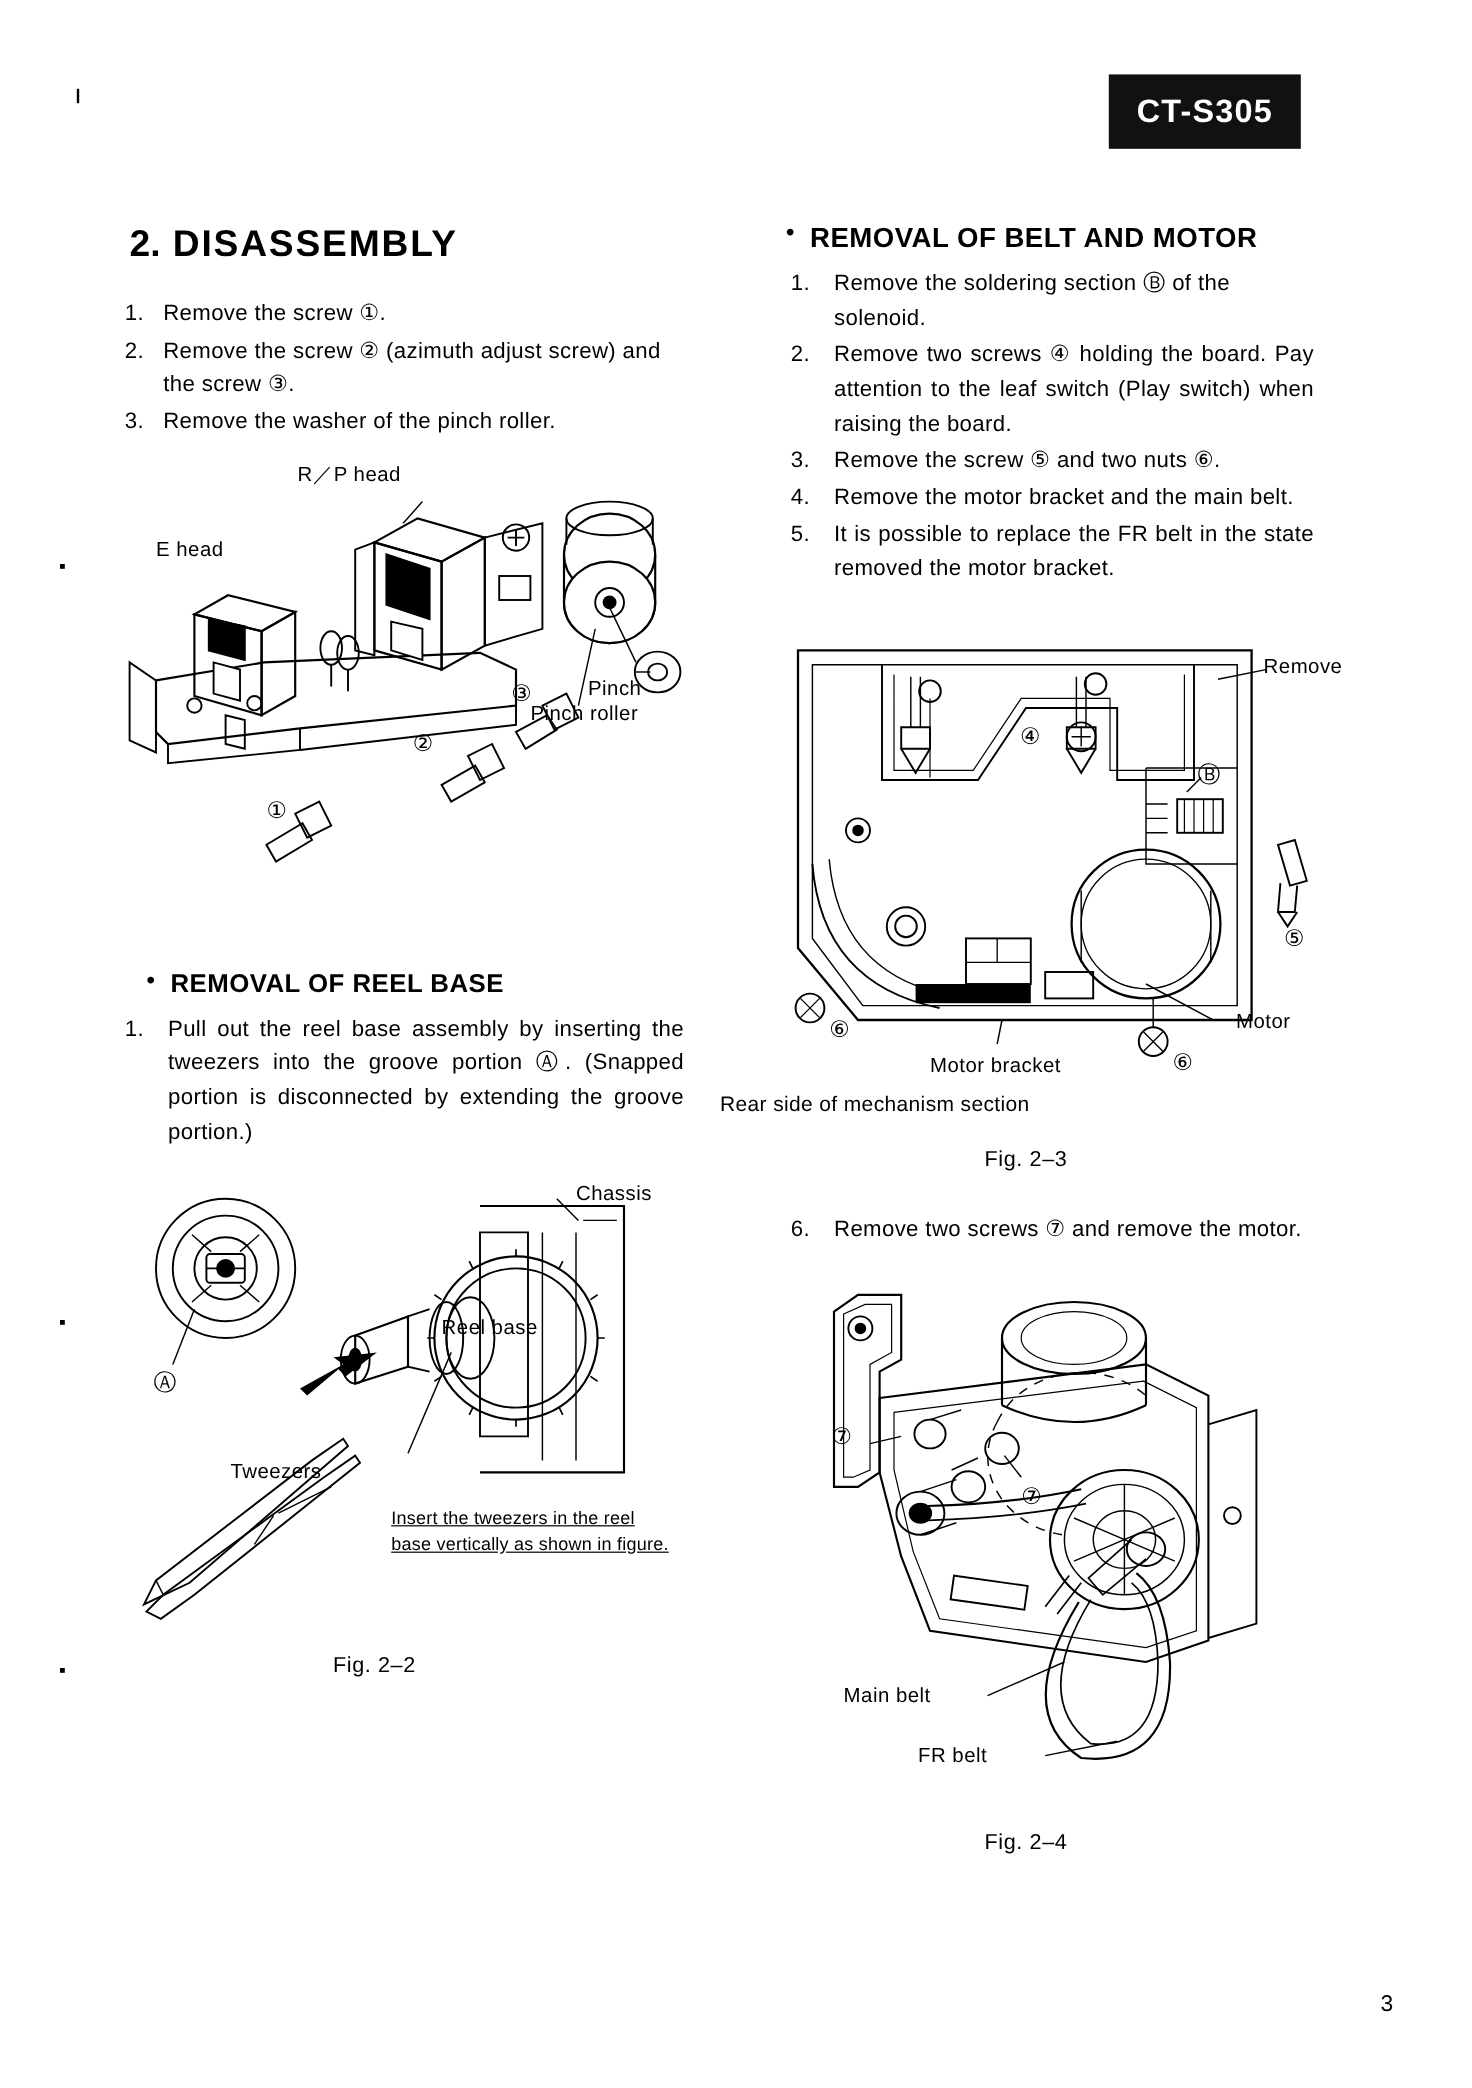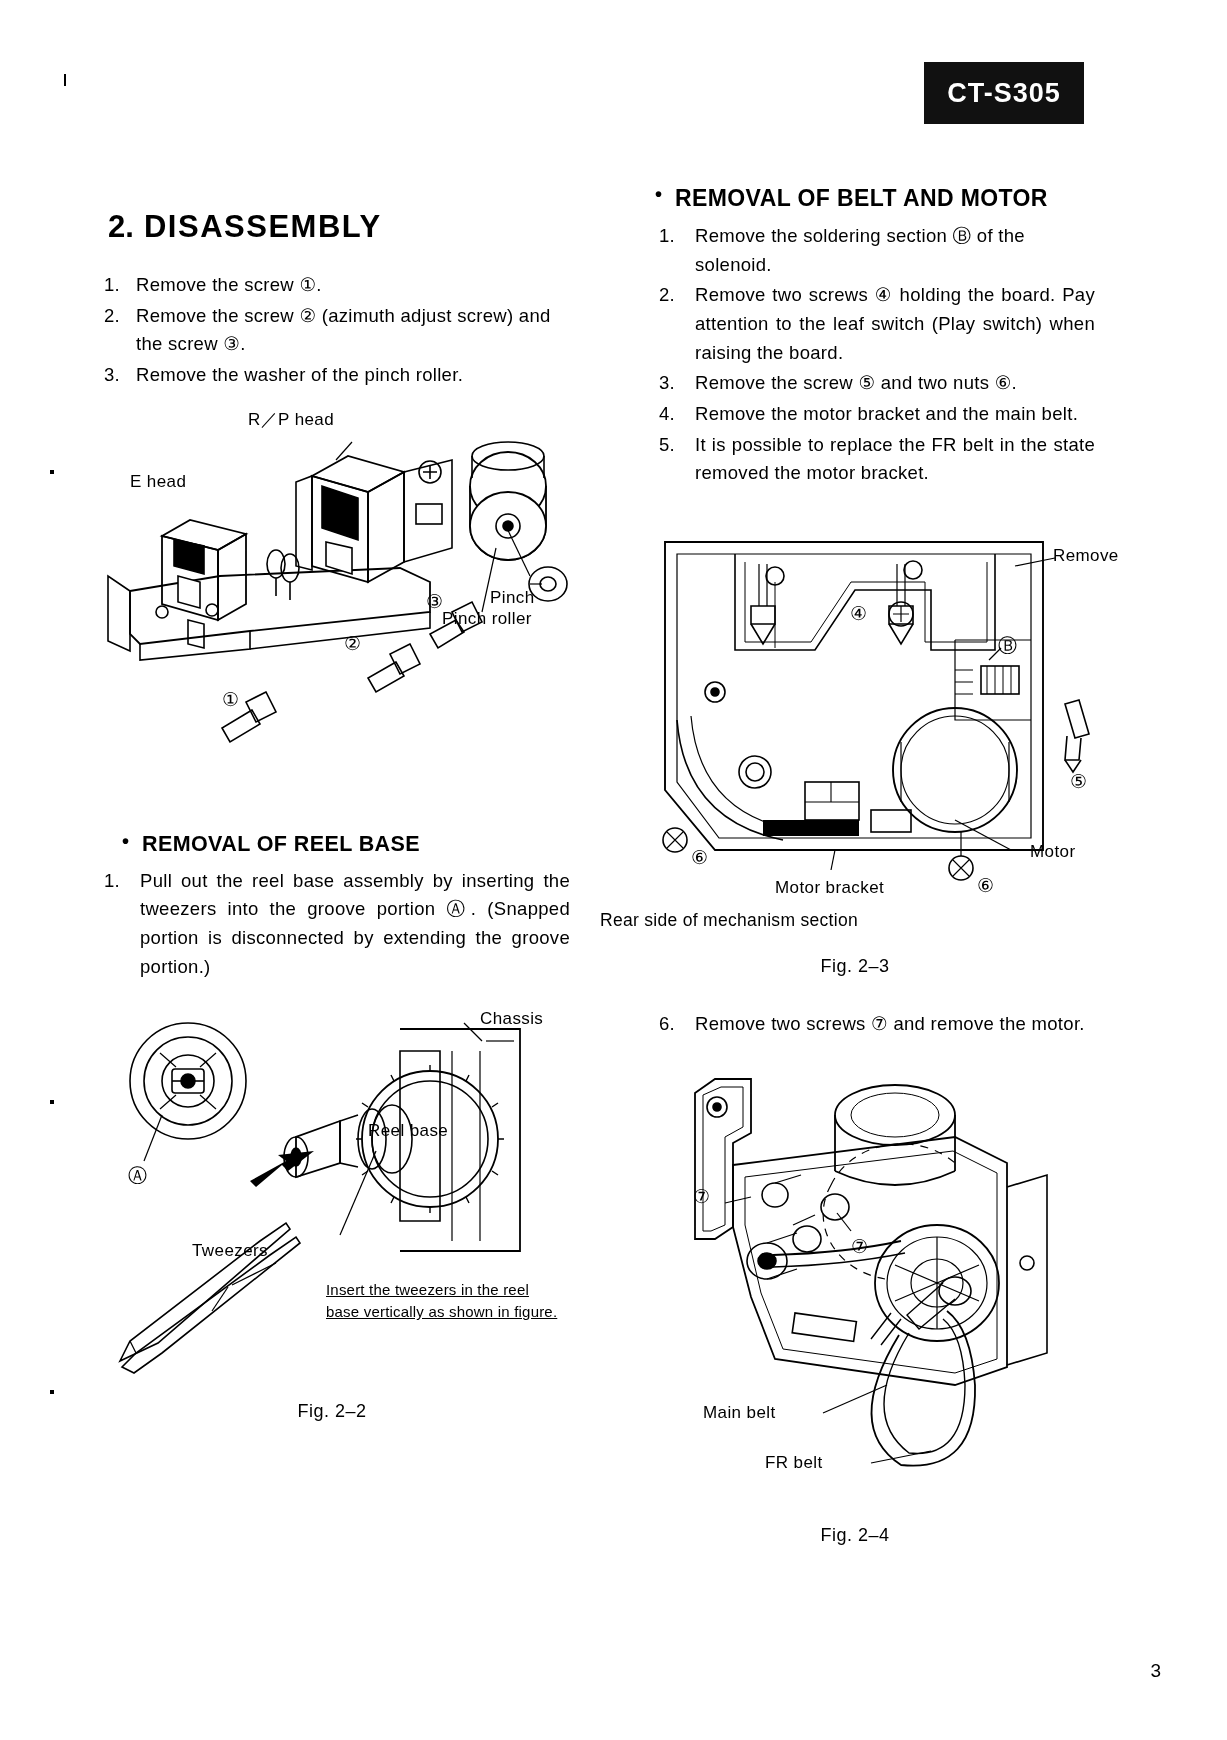--- a/index.html
+++ b/index.html
@@ -42,7 +42,7 @@
     position: absolute;
     top: 185px;
   }
-  .col-left  { left: 100px;  width: 470px; margin-top: 24px; }
+  .col-left  { left: 100px;  width: 470px; }
   .col-right { left: 655px;  width: 440px; }
 
   h1.section-title {

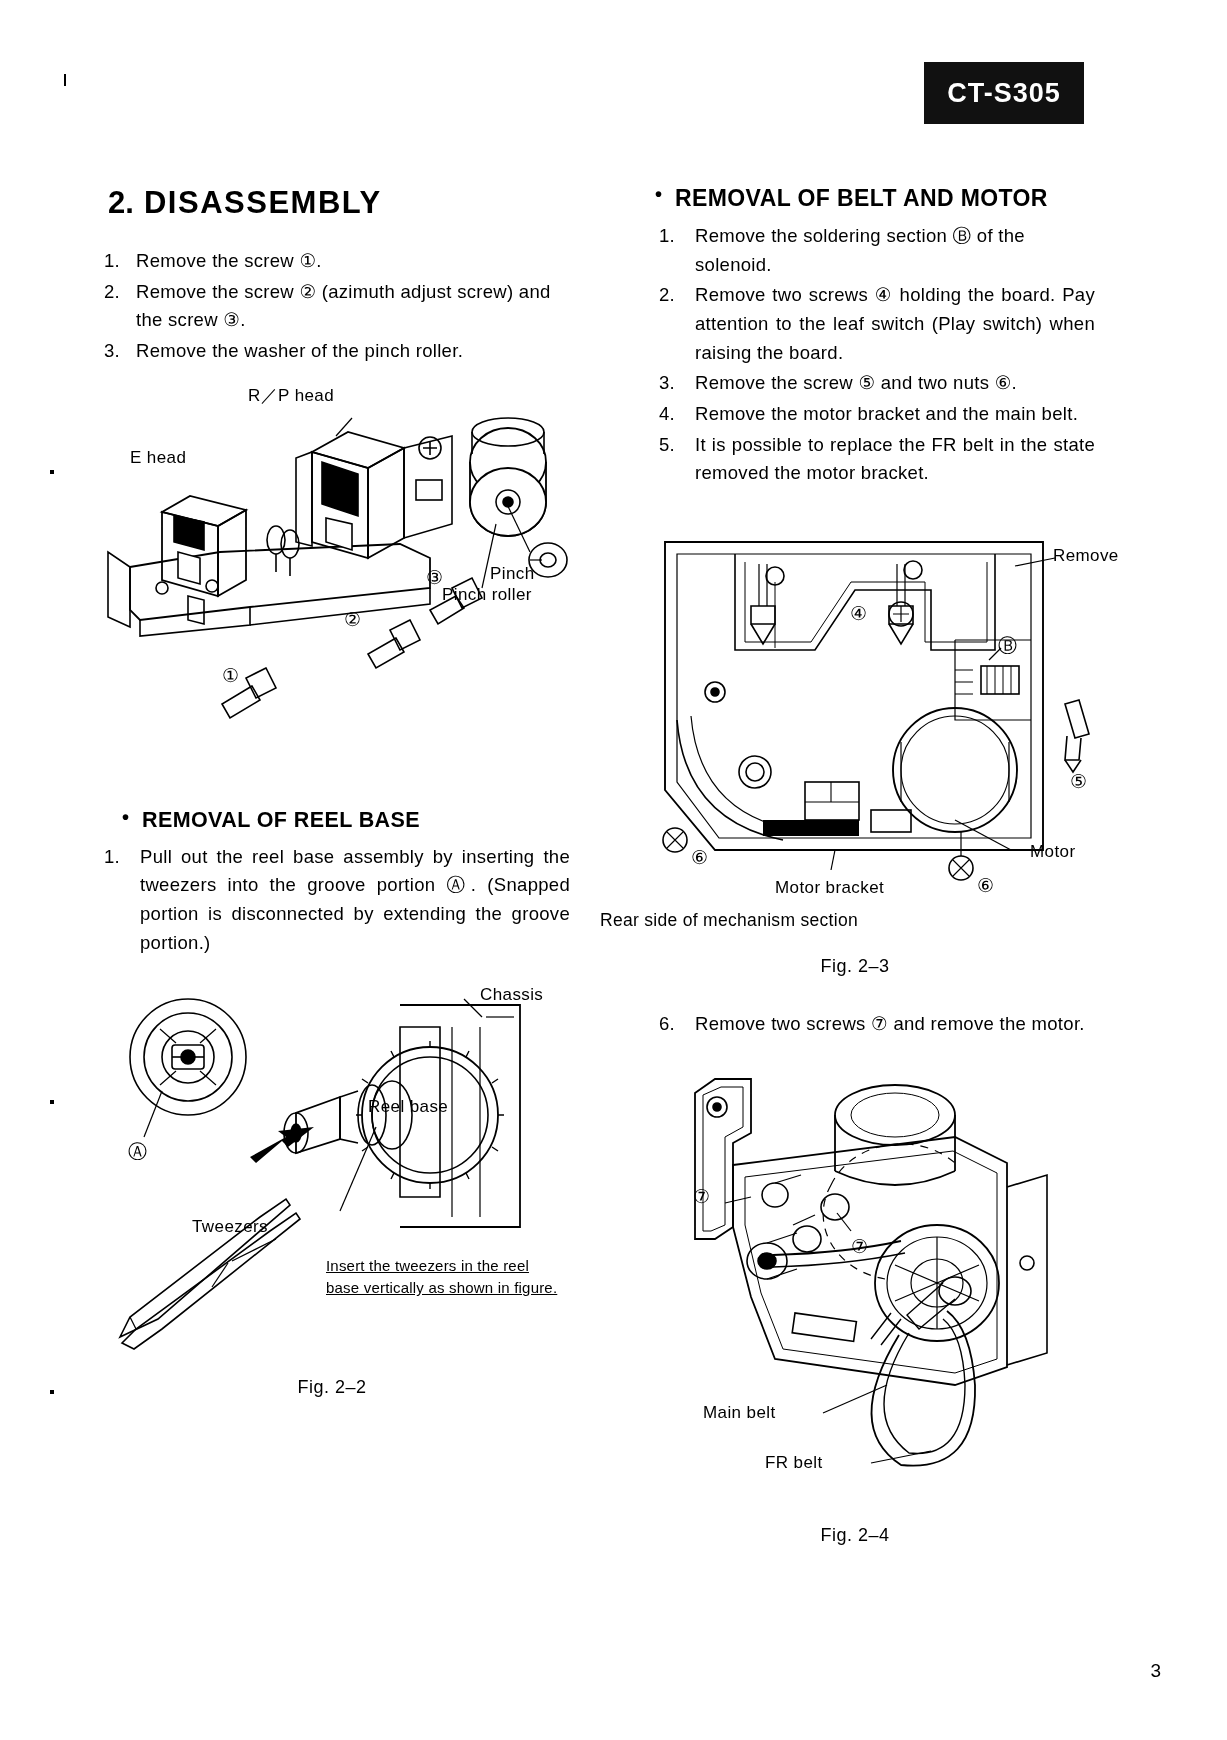--- a/index.html
+++ b/index.html
@@ -300,7 +300,7 @@
 
       <div class="note-block" style="position:absolute; left:226px; top:268px; width:240px;">Insert the tweezers in the reel base vertically as shown in figure.</div>
 
-      <div class="fig-caption" style="position:absolute; left:132px; top:380px; width:200px;">Fig. 2–2</div>
+      <div class="fig-caption" style="position:absolute; left:112px; top:380px; width:200px;">Fig. 2–2</div>
     </div>
 
   </div>

